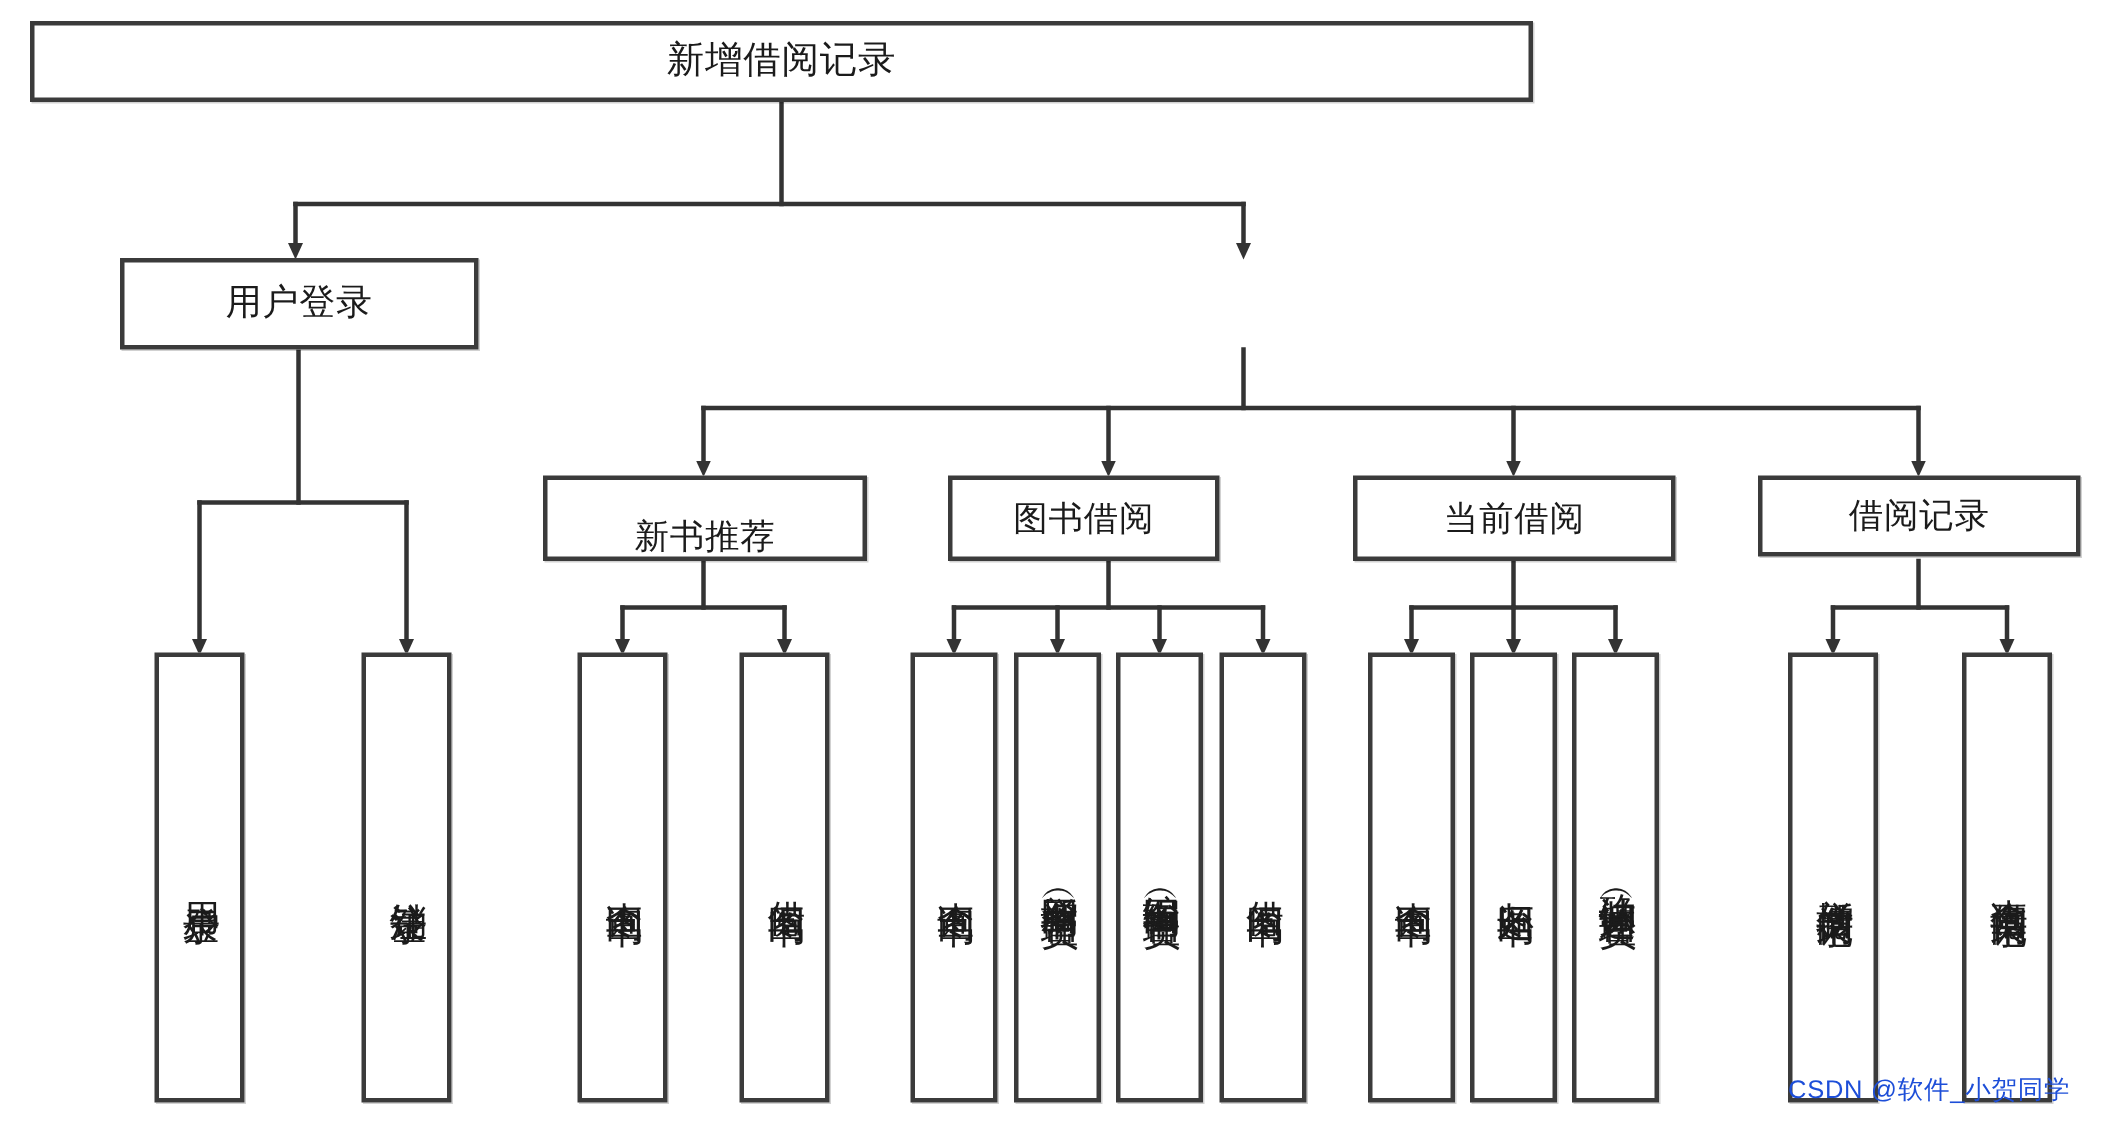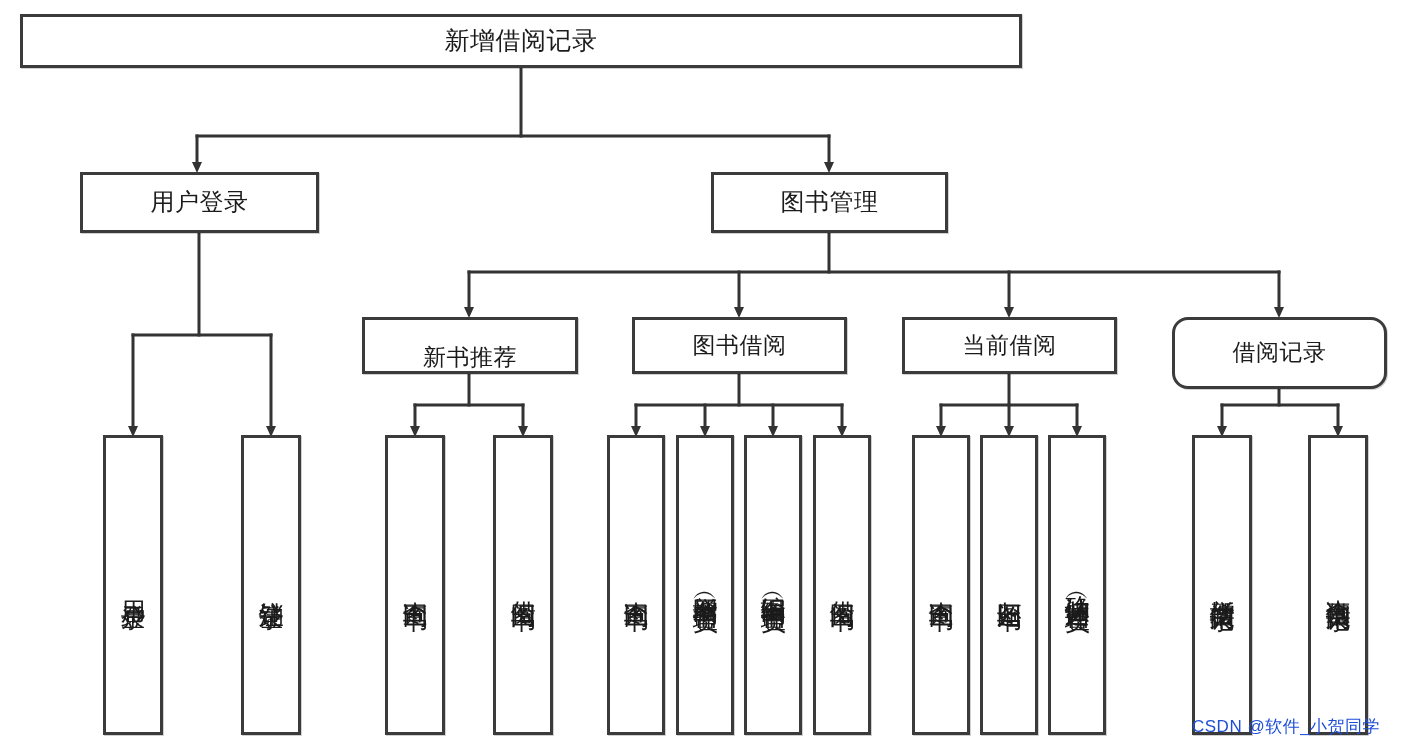--- a/index.html
+++ b/index.html
@@ -127,9 +127,6 @@
   <div class="node level1" style="left:80px; top:172px; width:239px; height:61px;">
     <span class="label">用户登录</span>
   </div>
-  <div class="node level1" style="left:711px; top:172px; width:237px; height:61px;">
-    <span class="label">图书管理</span>
-  </div>
 
   <div class="node level2" style="left:362px; top:317px; width:216px; height:57px;align-items:flex-end;">
     <span class="label">新书推荐</span>

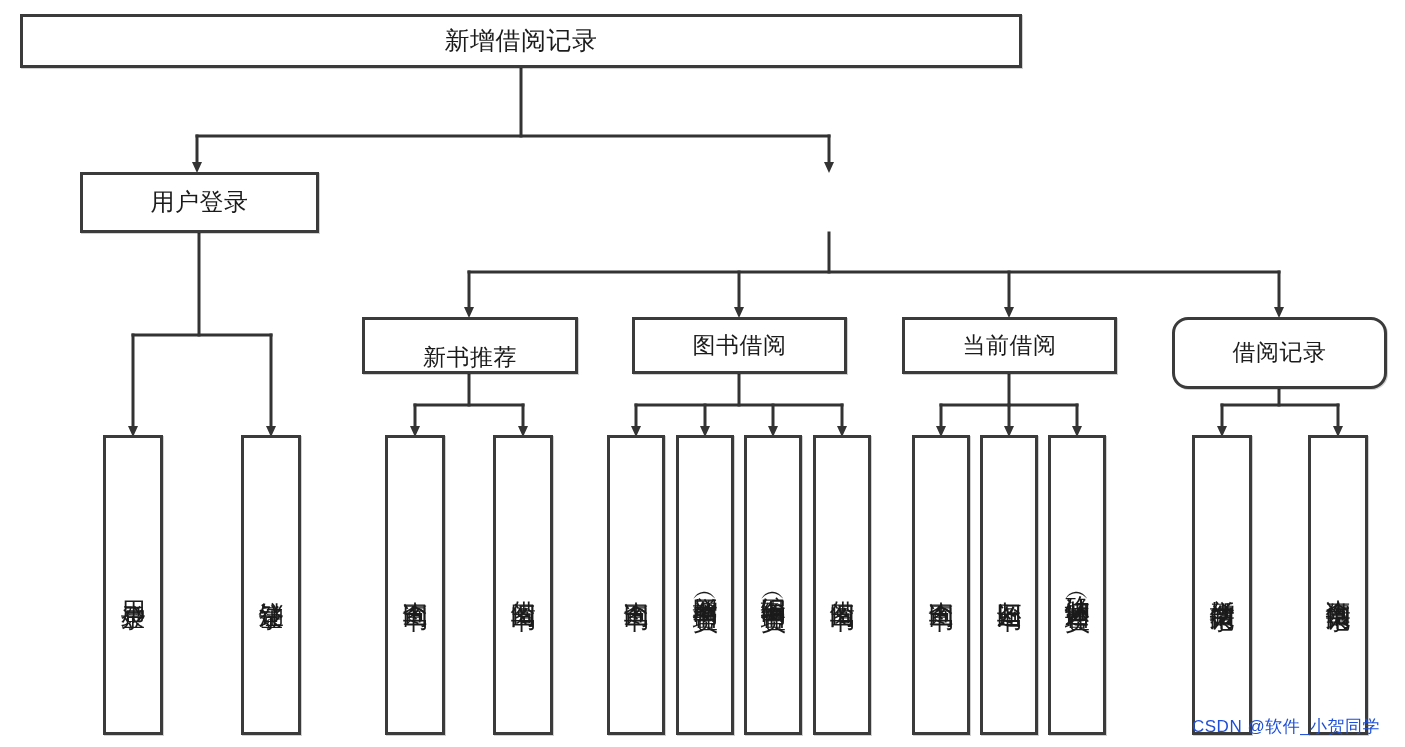--- a/index.html
+++ b/index.html
@@ -131,7 +131,7 @@
   <div class="node level2" style="left:362px; top:317px; width:216px; height:57px;align-items:flex-end;">
     <span class="label">新书推荐</span>
   </div>
-  <div class="node level2" style="left:632px; top:317px; width:215px; height:57px;">
+  <div class="node level2" style="left:632px; top:317px; width:181px; height:57px;">
     <span class="label">图书借阅</span>
   </div>
   <div class="node level2" style="left:902px; top:317px; width:215px; height:57px;">

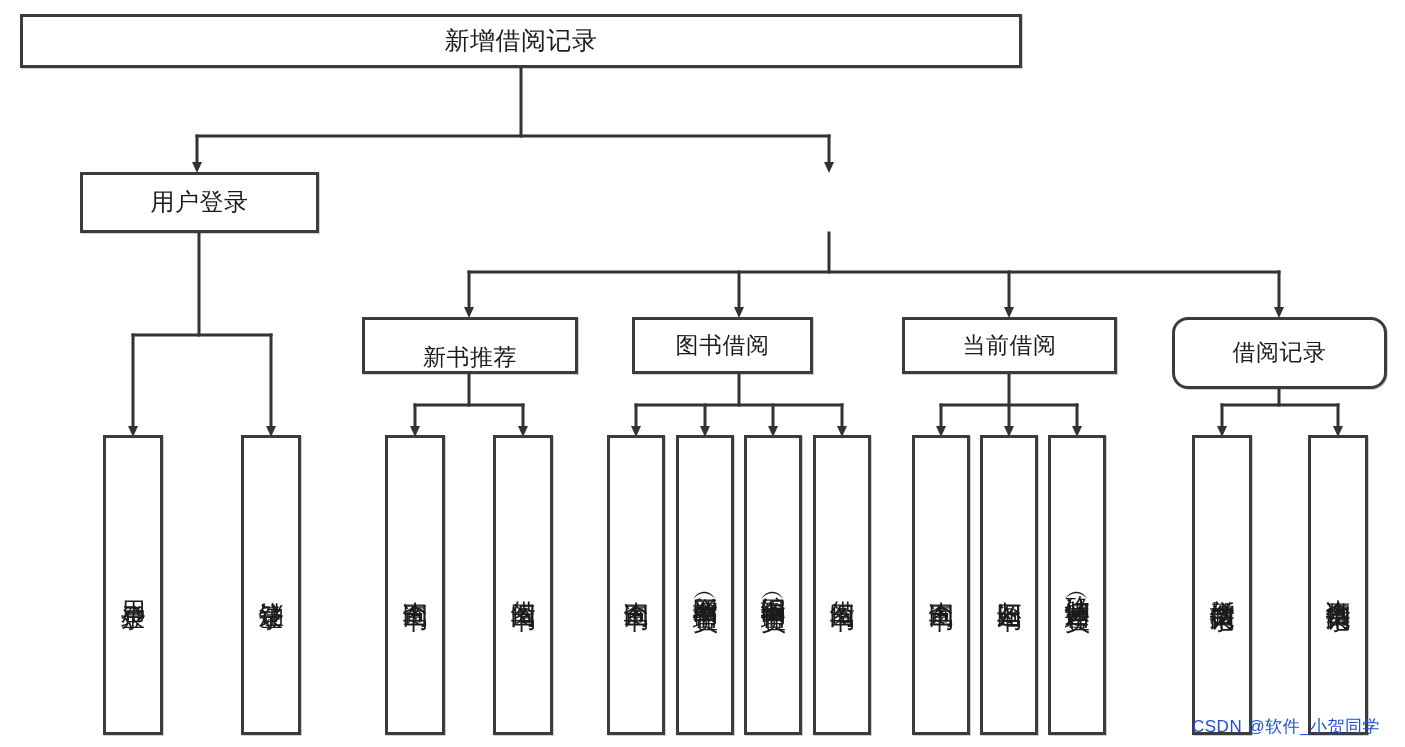--- a/index.html
+++ b/index.html
@@ -137,7 +137,7 @@
   <div class="node level2" style="left:902px; top:317px; width:215px; height:57px;">
     <span class="label">当前借阅</span>
   </div>
-  <div class="node level2" style="left:1172px; top:317px; width:215px; height:72px;border-radius:16px;">
+  <div class="node level2" style="left:1172px; top:317px; width:215px; height:54px;">
     <span class="label">借阅记录</span>
   </div>
 

